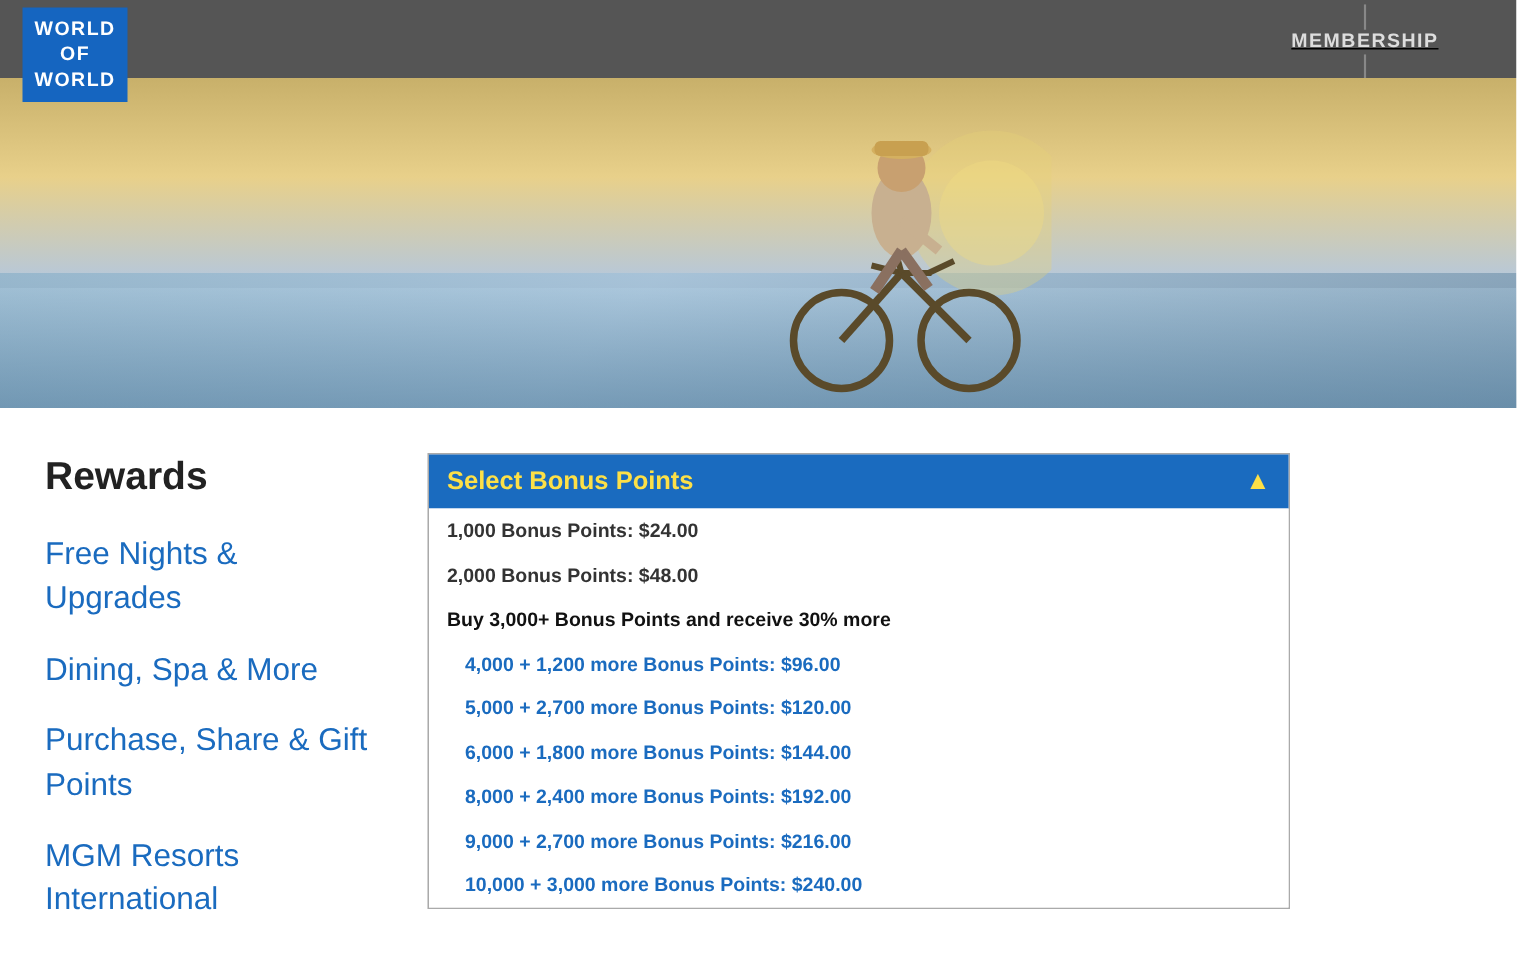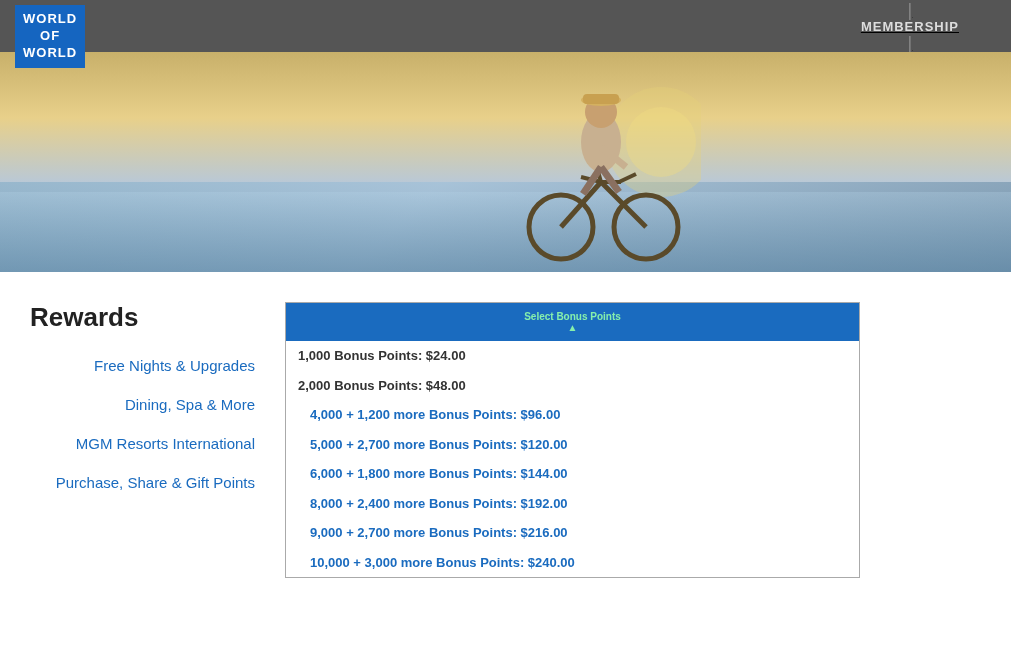--- a/index.html
+++ b/index.html
@@ -126,15 +126,14 @@
 
     .select-header {
       background: #1a6bbf;
-      color: #86efac;
+      color: #fde047;
       padding: 8px 12px;
-      font-size: 10px;
+      font-size: 17px;
       font-weight: bold;
       display: flex;
       align-items: center;
       justify-content: space-between;
       cursor: pointer;
-      flex-direction: column;
     }
 
     .select-scroll-area {

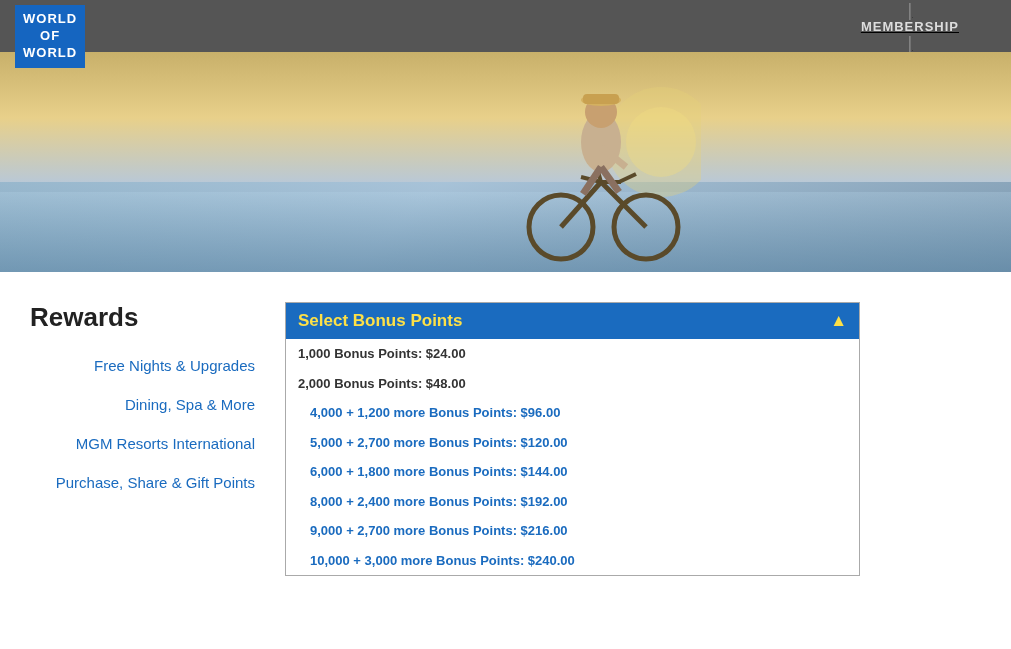--- a/index.html
+++ b/index.html
@@ -100,12 +100,11 @@
     .sidebar-link {
       display: block;
       color: #1a6bbf;
-      font-size: 15px;
+      font-size: 21px;
       margin-bottom: 18px;
       text-decoration: none;
       cursor: pointer;
       line-height: 1.4;
-      text-align: right;
     }
 
     

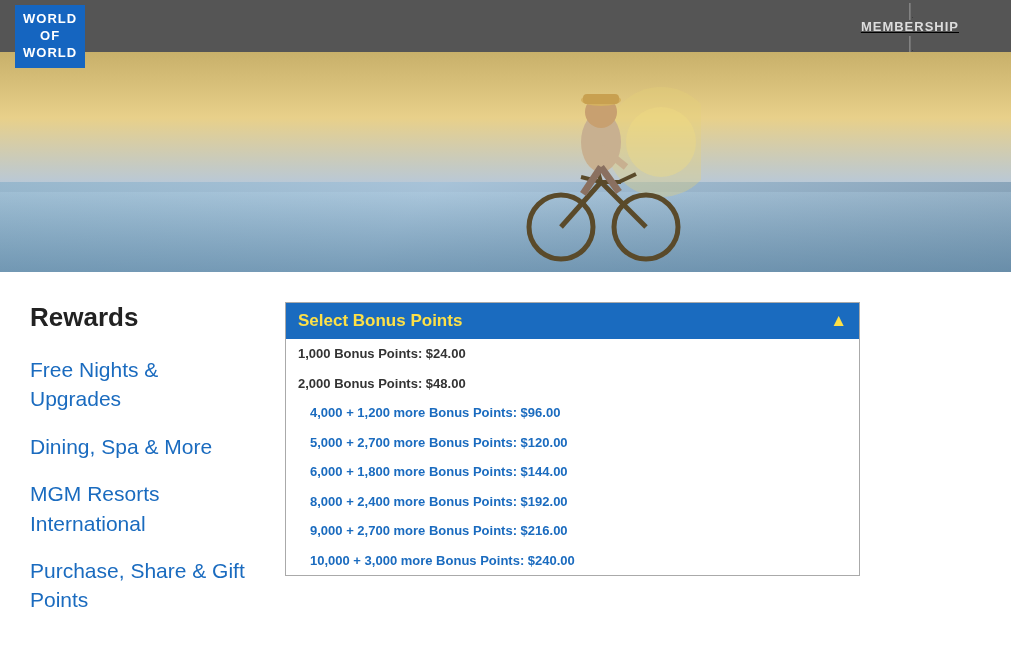--- a/index.html
+++ b/index.html
@@ -250,6 +250,7 @@
 
       <div class="select-option">1,000 Bonus Points: $24.00</div>
           <div class="select-option">2,000 Bonus Points: $48.00</div>
+          <div class="select-option bold-header">Buy 3,000+ Bonus Points and receive 30% more</div>
           <div class="select-option indented">4,000 + 1,200 more Bonus Points: $96.00</div>
           <div class="select-option indented">5,000 + 2,700 more Bonus Points: $120.00</div>
           <div class="select-option indented">6,000 + 1,800 more Bonus Points: $144.00</div>

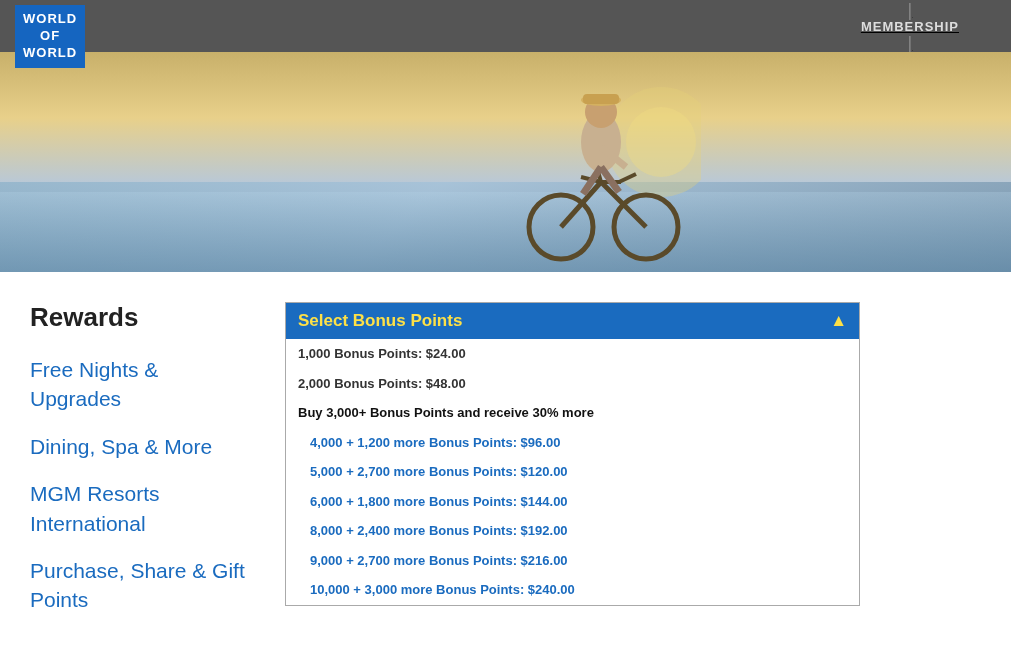--- a/index.html
+++ b/index.html
@@ -234,8 +234,8 @@
     <div class="sidebar-title">Rewards</div>
     <a class="sidebar-link">Free Nights &amp; Upgrades</a>
     <a class="sidebar-link">Dining, Spa &amp; More</a>
+    <a class="sidebar-link">Purchase, Share &amp; Gift Points</a>
     <a class="sidebar-link">MGM Resorts International</a>
-    <a class="sidebar-link">Purchase, Share &amp; Gift Points</a>
   </div>
 
   <div class="dropdown-area">

